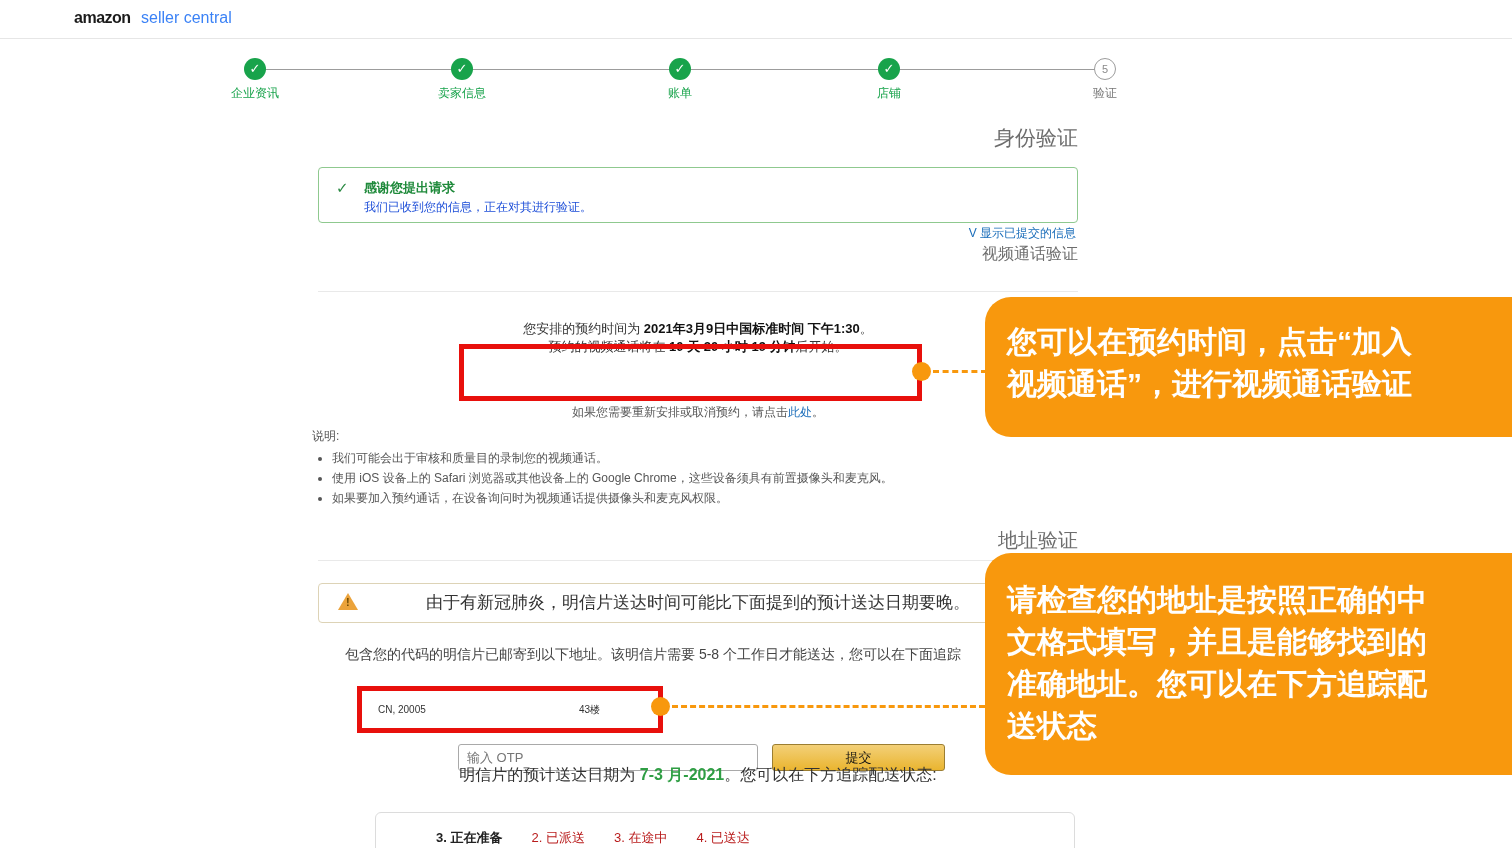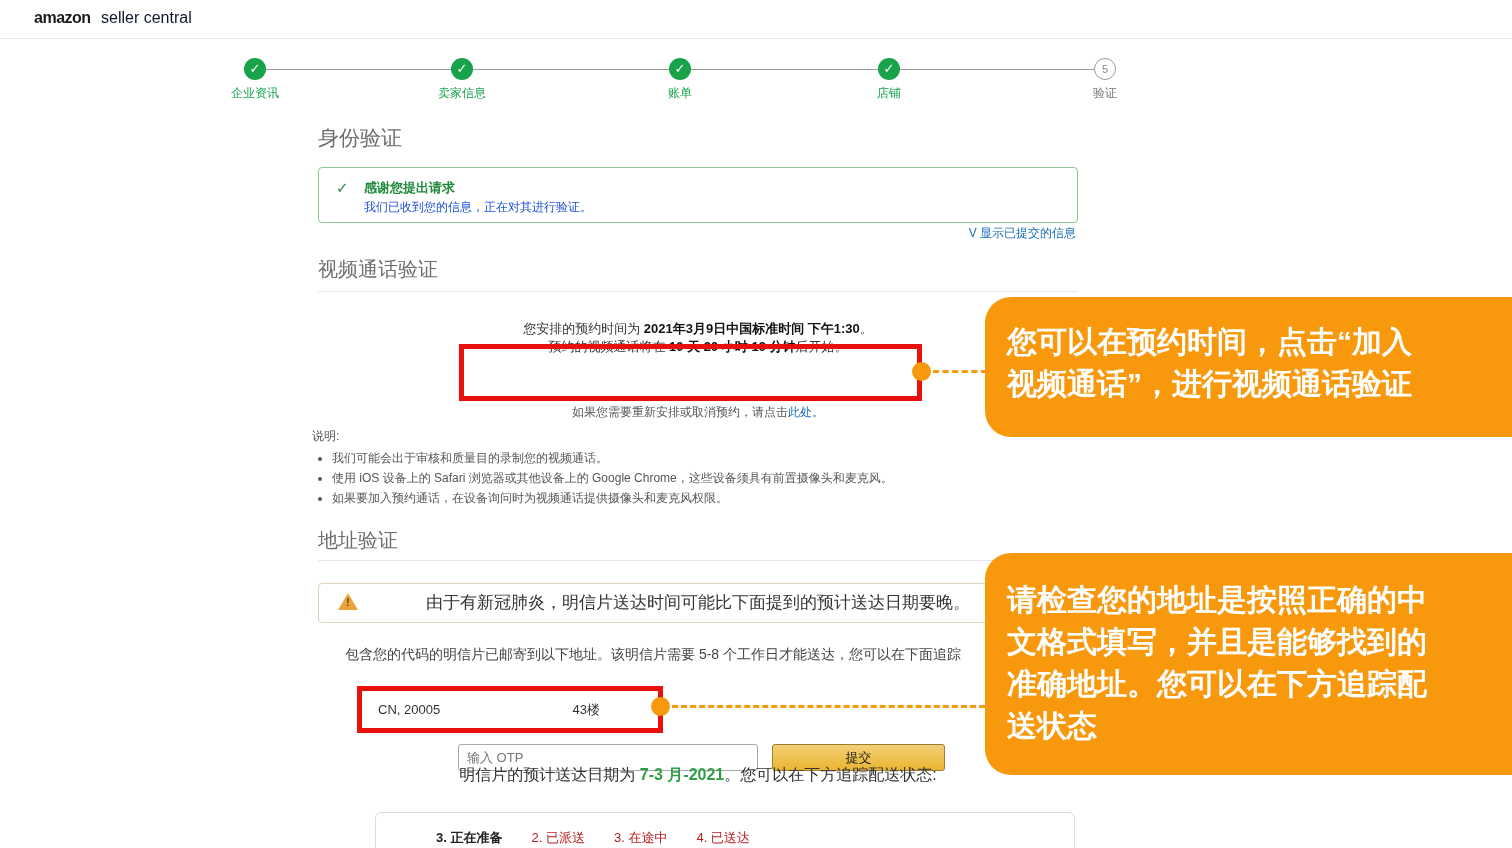--- a/index.html
+++ b/index.html
@@ -10,7 +10,7 @@
   
   .header{position:absolute;left:0;top:0;width:100%;height:38px;background:#fff;border-bottom:1px solid #e6e6e6;}
   .logo{position:absolute;left:34px;top:9px;font-size:16px;color:#1b1b1b;cursor:pointer;}
-  .logo .amazon{font-weight:bold;position:relative;letter-spacing:-0.5px;}
+  .logo .amazon{font-weight:bold;position:relative;letter-spacing:-0.5px;margin-left:40px;}
   .logo .suffix{margin-left:6px;color:#0f172a;}
   
   .stepper-line{position:absolute;left:255px;top:69px;width:850px;border-top:1px solid #9c9c9c;}

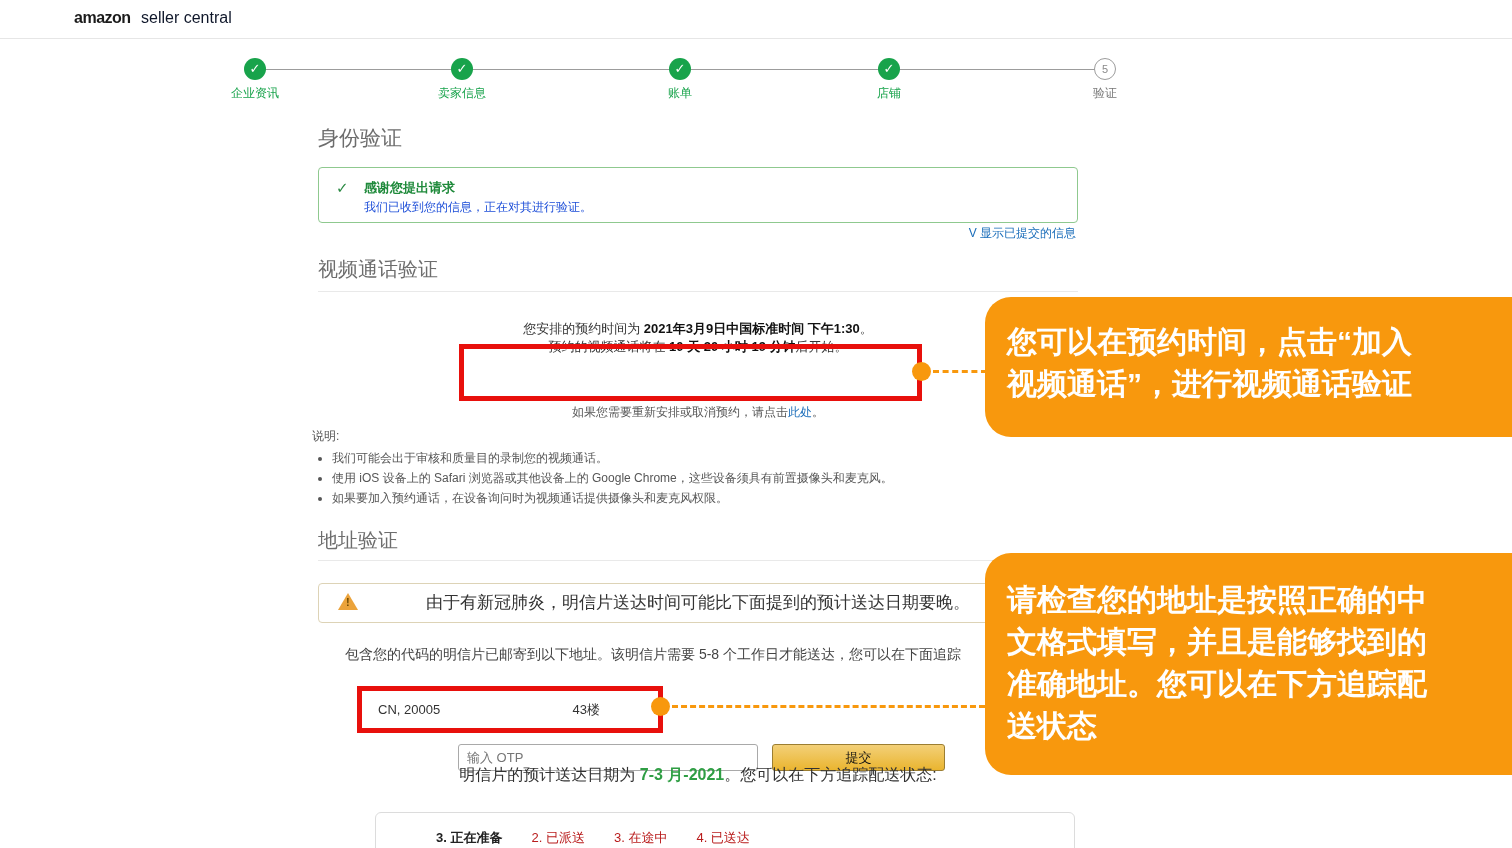--- a/index.html
+++ b/index.html
@@ -11,7 +11,7 @@
   .header{position:absolute;left:0;top:0;width:100%;height:38px;background:#fff;border-bottom:1px solid #e6e6e6;}
   .logo{position:absolute;left:34px;top:9px;font-size:16px;color:#1b1b1b;cursor:pointer;}
   .logo .amazon{font-weight:bold;position:relative;letter-spacing:-0.5px;margin-left:40px;}
-  .logo .suffix{margin-left:6px;color:#0f172a;}
+  .logo .suffix{margin-left:6px;color:#3b82f6;}
   
   .stepper-line{position:absolute;left:255px;top:69px;width:850px;border-top:1px solid #9c9c9c;}
   .step{position:absolute;top:58px;transform:translateX(-50%);text-align:center;width:120px;}

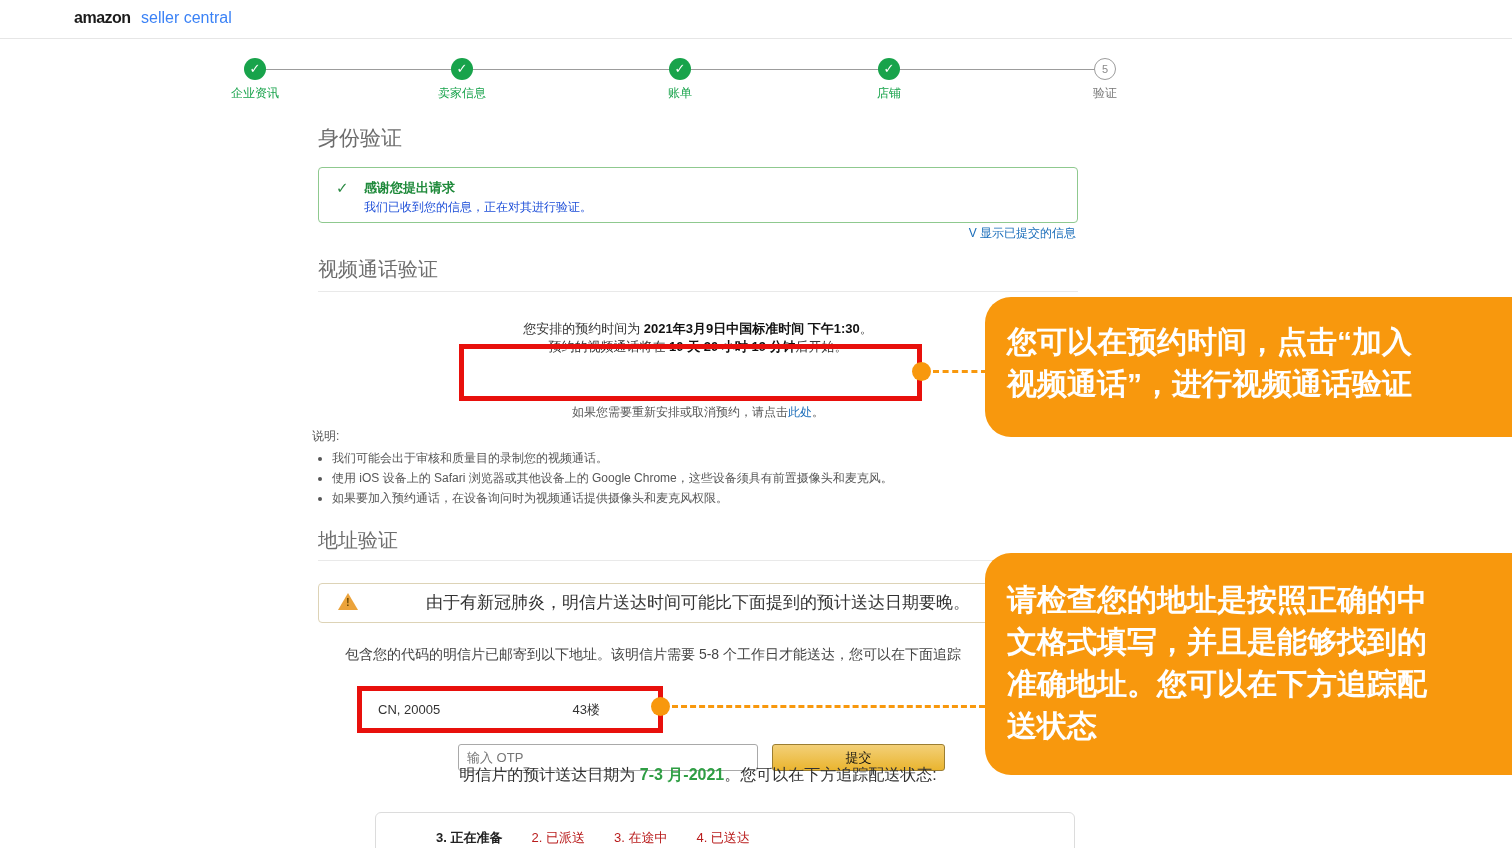--- a/index.html
+++ b/index.html
@@ -22,7 +22,7 @@
   .step-label.done{color:#18a34b;cursor:pointer;}
   .step-label.pending{color:#777;}
   
-  .content-center{position:absolute;left:318px;width:760px;text-align:left;}
+  .content-center{position:absolute;left:318px;width:760px;text-align:right;}
   .section-title{font-size:21px;color:#6d6d6d;}
   .separator{position:absolute;left:318px;width:760px;border-top:1px solid #e9e9e9;}
   

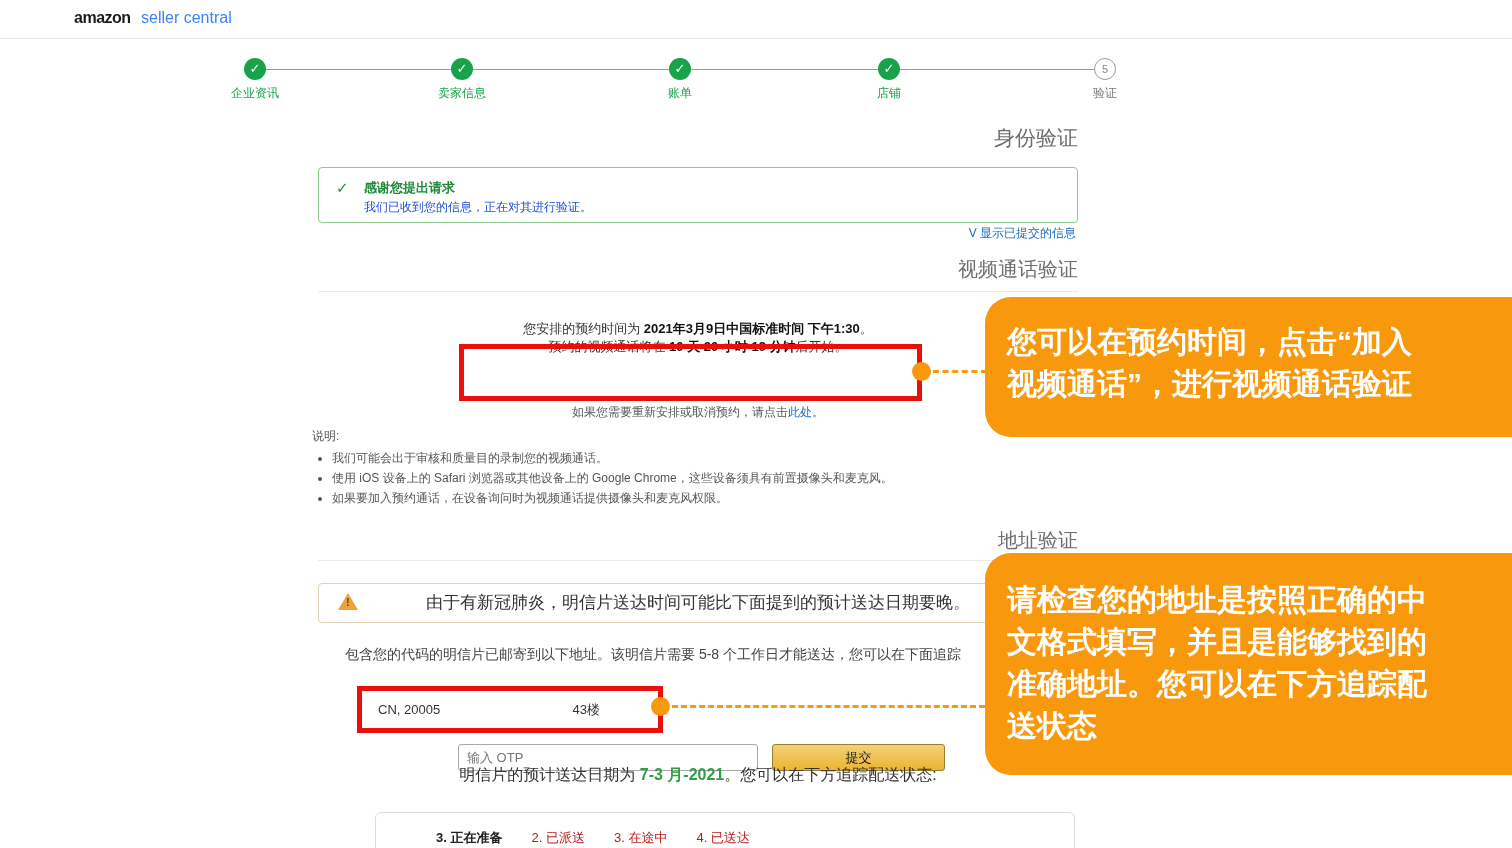--- a/index.html
+++ b/index.html
@@ -117,7 +117,7 @@
   </div>
   <div class="show-link">V 显示已提交的信息</div>
 
-  <div class="content-center section-title" style="top:256px;font-size:20px">视频通话验证</div>
+  <div class="content-center section-title" style="top:244px;font-size:16px">视频通话验证</div>
   <div class="separator" style="top:291px"></div>
 
   <div class="appt-line" style="top:320px">

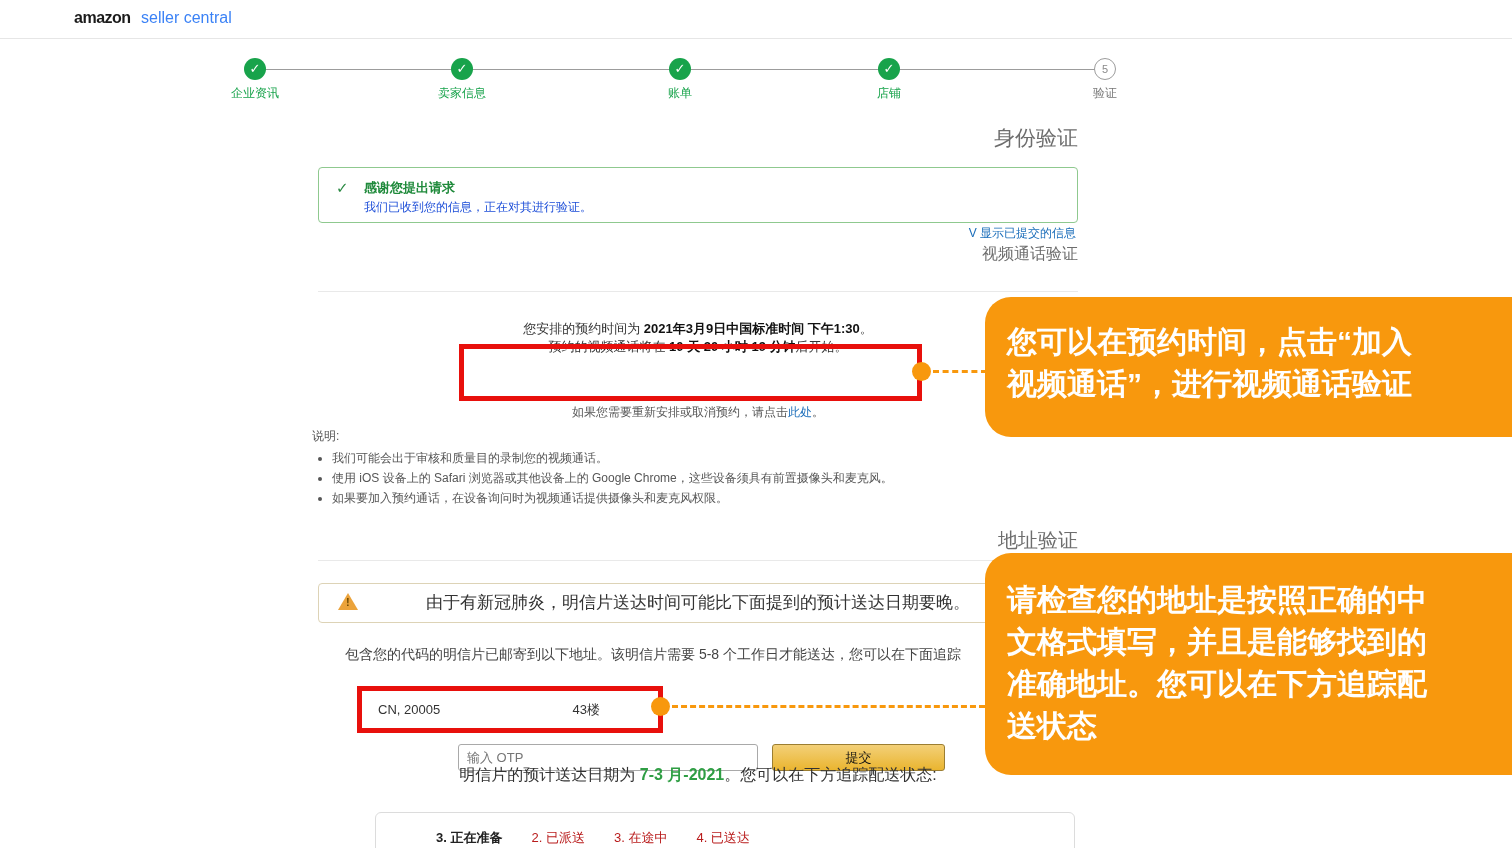--- a/index.html
+++ b/index.html
@@ -58,7 +58,7 @@
   .warning-text{position:absolute;left:0;top:0;width:100%;line-height:38px;text-align:center;font-size:17px;color:#333;}
   .postcard-info{position:absolute;left:345px;top:646px;font-size:14px;color:#444;z-index:1;}
   .addr-row{position:absolute;left:362px;top:691px;width:296px;height:37px;display:flex;align-items:center;justify-content:space-between;
-    padding:0 58px 0 16px;box-sizing:border-box;font-size:13px;color:#333;z-index:2;}
+    padding:0 58px 0 16px;box-sizing:border-box;font-size:10px;color:#333;z-index:2;}
   .otp-input{position:absolute;left:458px;top:744px;width:300px;height:27px;border:1px solid #a9a9a9;border-radius:3px;
     padding:0 8px;font-size:13px;color:#333;box-sizing:border-box;font-family:inherit;}
   .otp-input::placeholder{color:#767676;}

